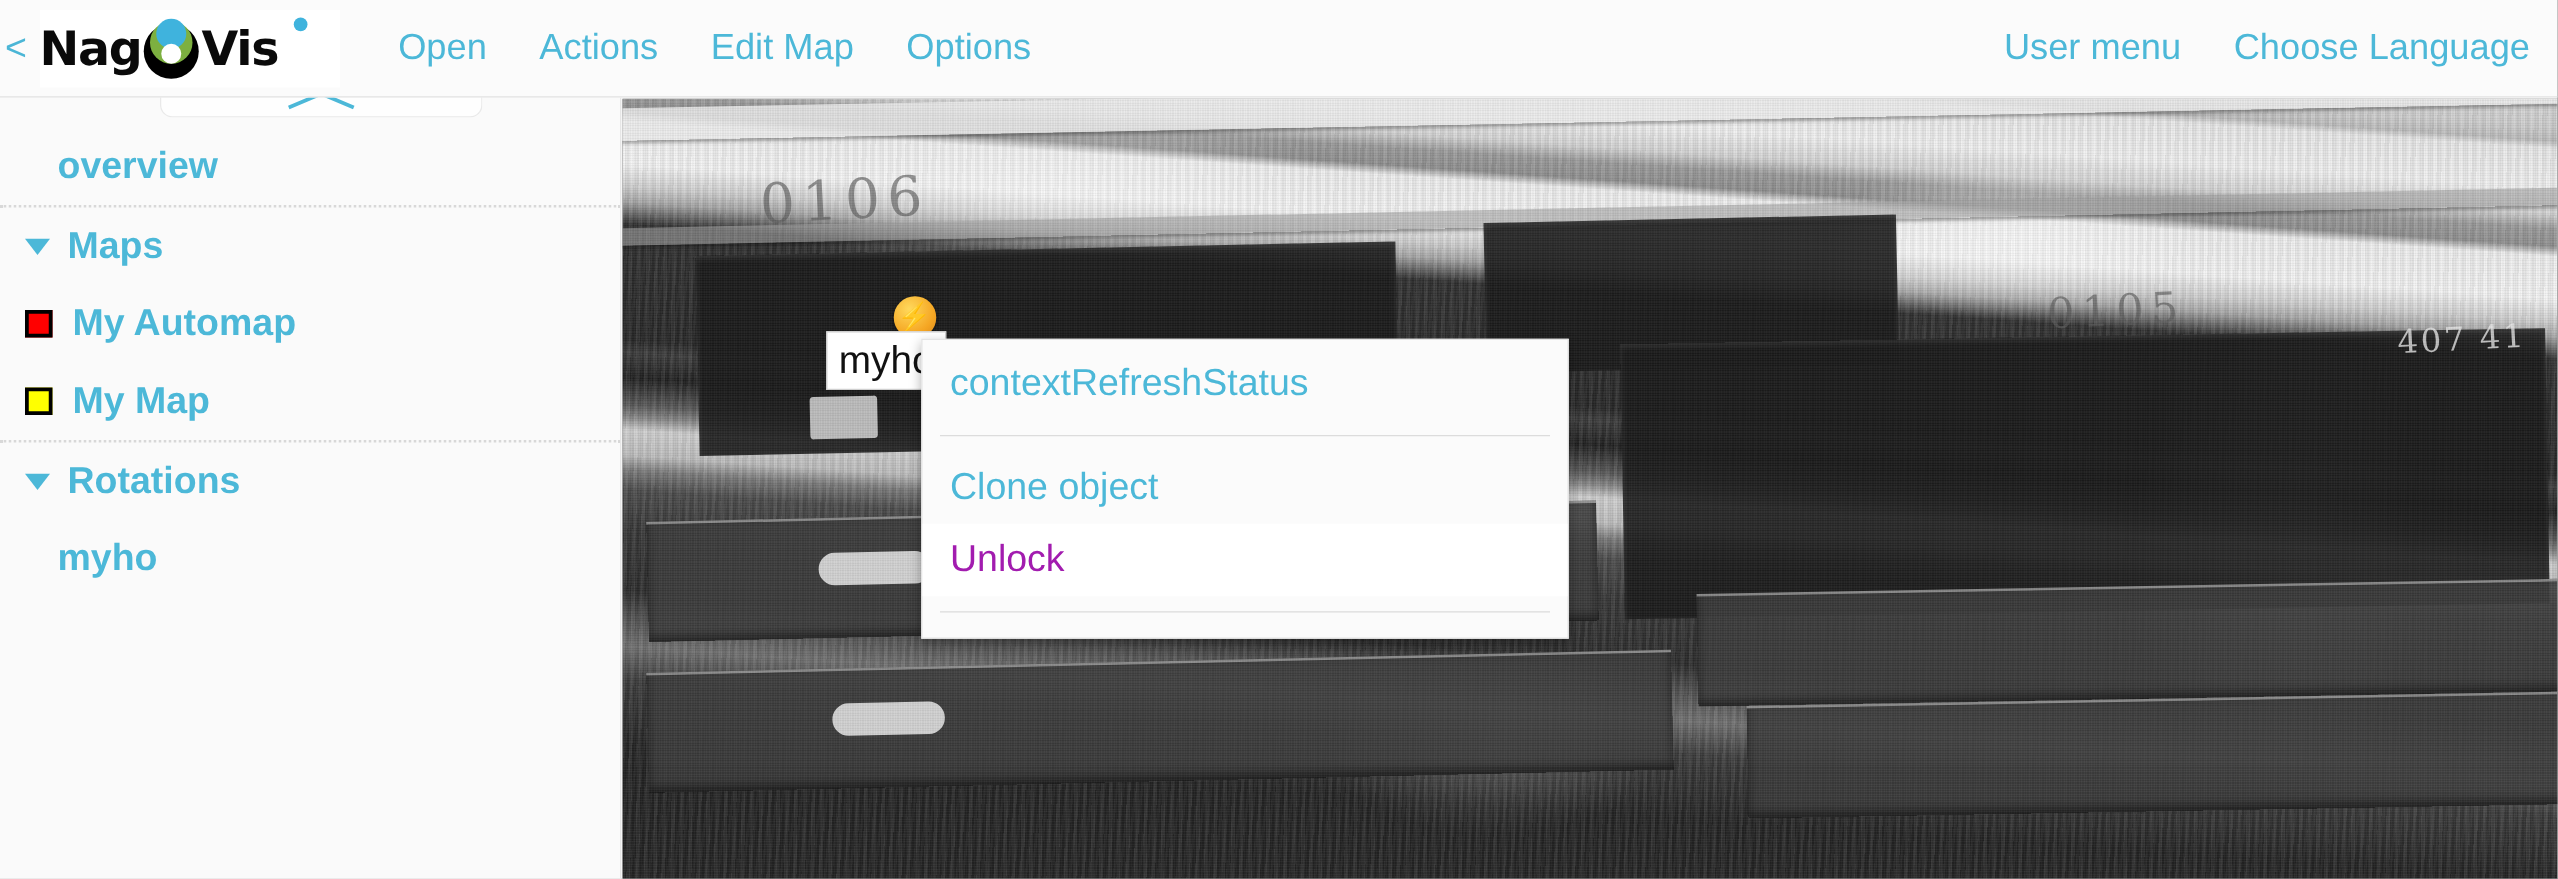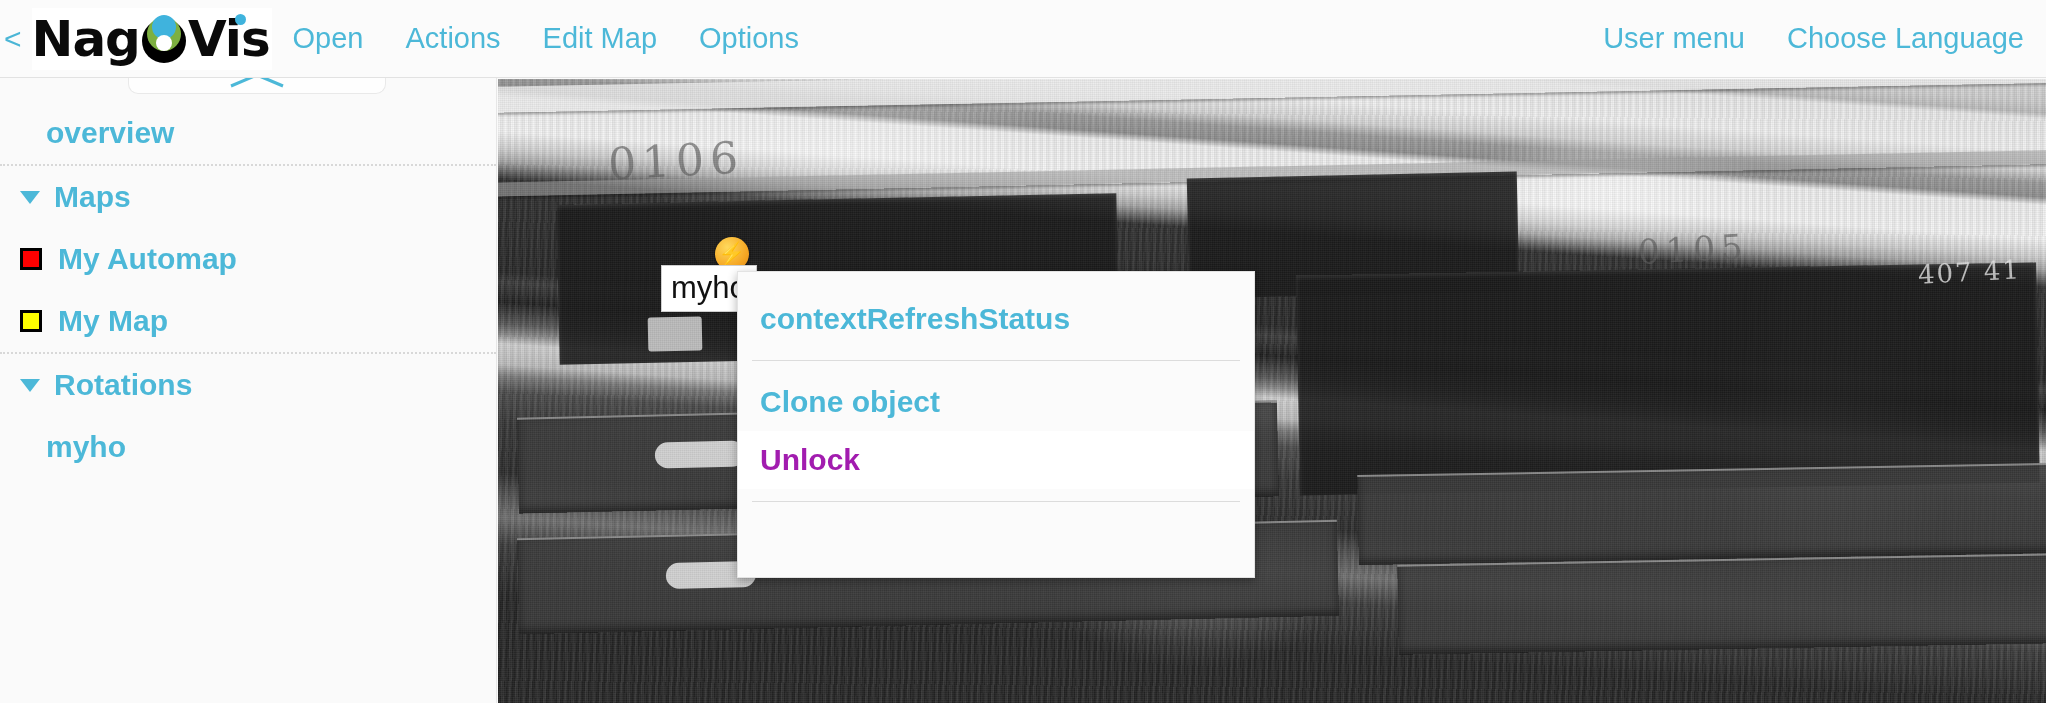--- a/index.html
+++ b/index.html
@@ -26,7 +26,7 @@
          align-items:center; background:#fff; }
   #logo .logo-text{
     font-family:"DejaVu Sans", sans-serif;
-    font-size:50px; font-weight:700; color:#0a0a0a;
+    font-size:38px; font-weight:700; color:#0a0a0a;
     letter-spacing:-1px; line-height:1; white-space:nowrap;
   }
   .logo-mark{

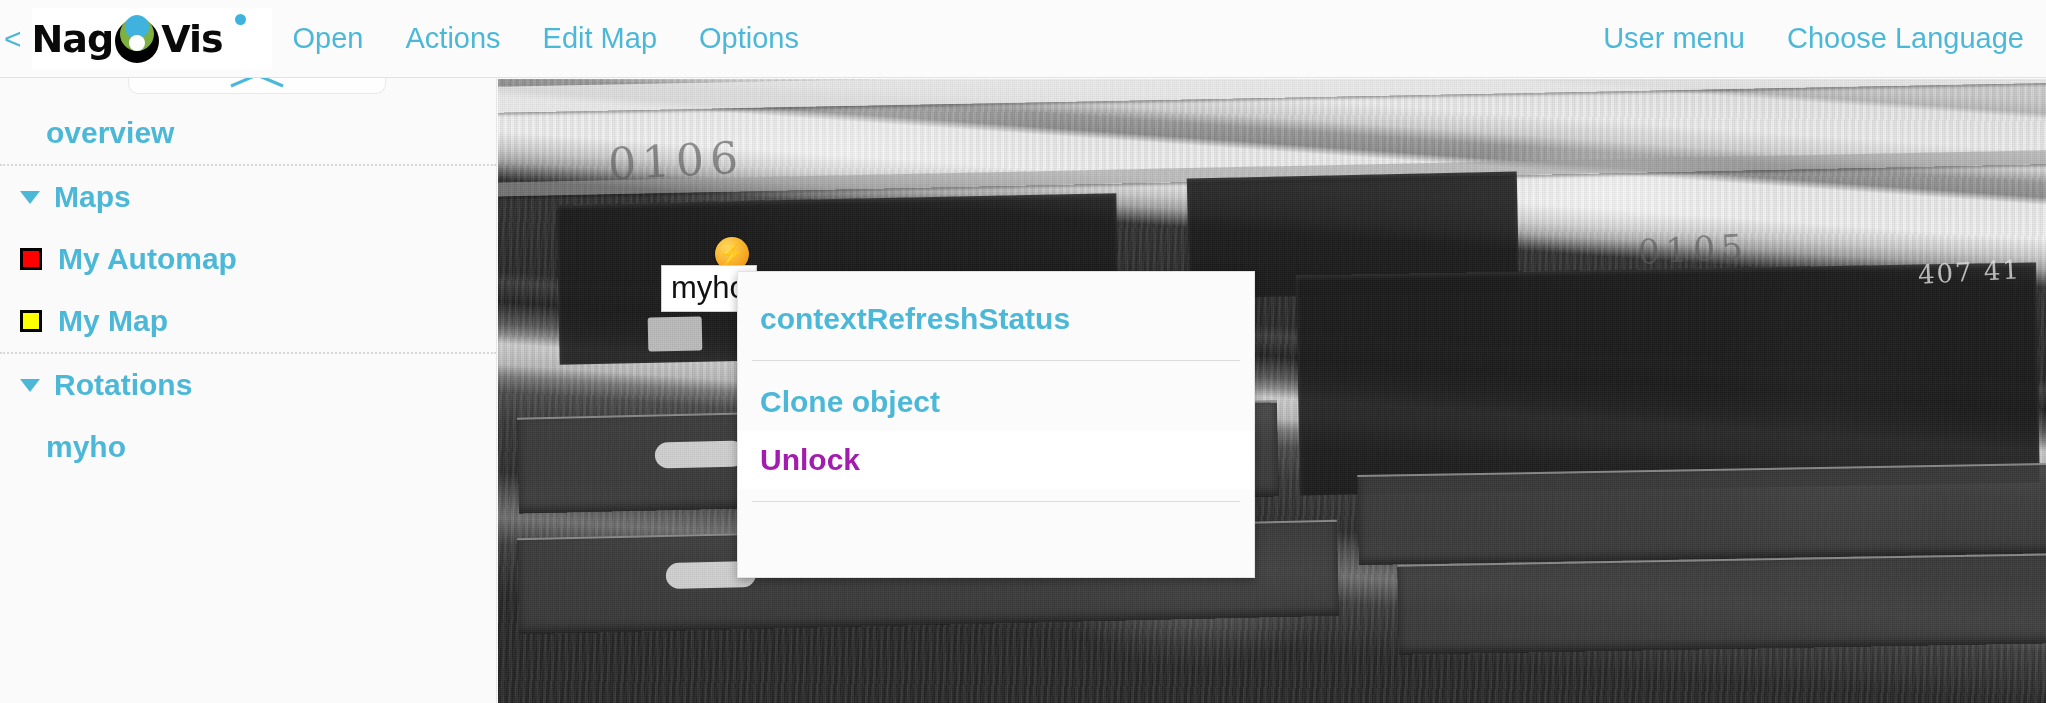--- a/index.html
+++ b/index.html
@@ -54,7 +54,7 @@
     background:#3fb3dd; right:26px; top:6px;
   }
 
-  #nav-left{ display:flex; align-items:center; margin-left:21px; gap:42px; }
+  #nav-left{ display:flex; align-items:center; margin-left:47px; gap:42px; }
   #nav-right{ display:flex; align-items:flex-start; margin-left:auto;
               margin-right:22px; gap:42px; }
   .navitem{

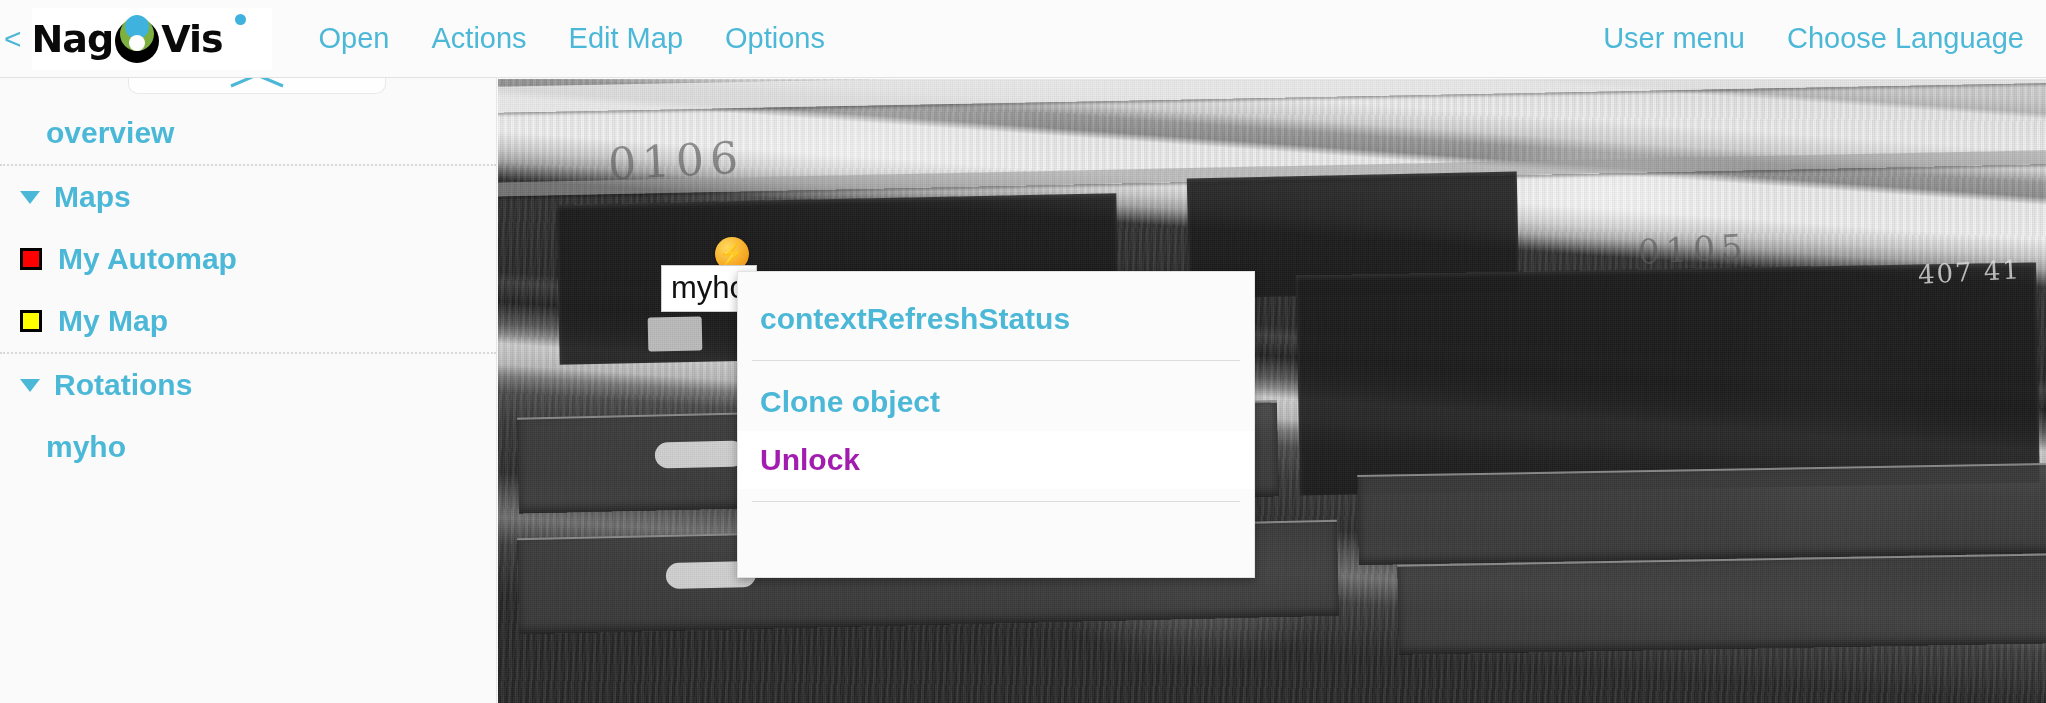--- a/index.html
+++ b/index.html
@@ -210,13 +210,12 @@
   
   #context-menu{
     position:absolute; left:737px; top:271px;
-    width:518px; height:307px;
+    width:518px; height:240px;
     background:#fbfbfb;
     border:1px solid #e3e3e3;
     box-shadow:0 3px 9px rgba(0,0,0,.30);
     z-index:60;
-    padding-top:18px;
-    font-weight:bold;
+    padding-top:6px;
   }
   .cm-item{
     height:58px; display:flex; align-items:center;

